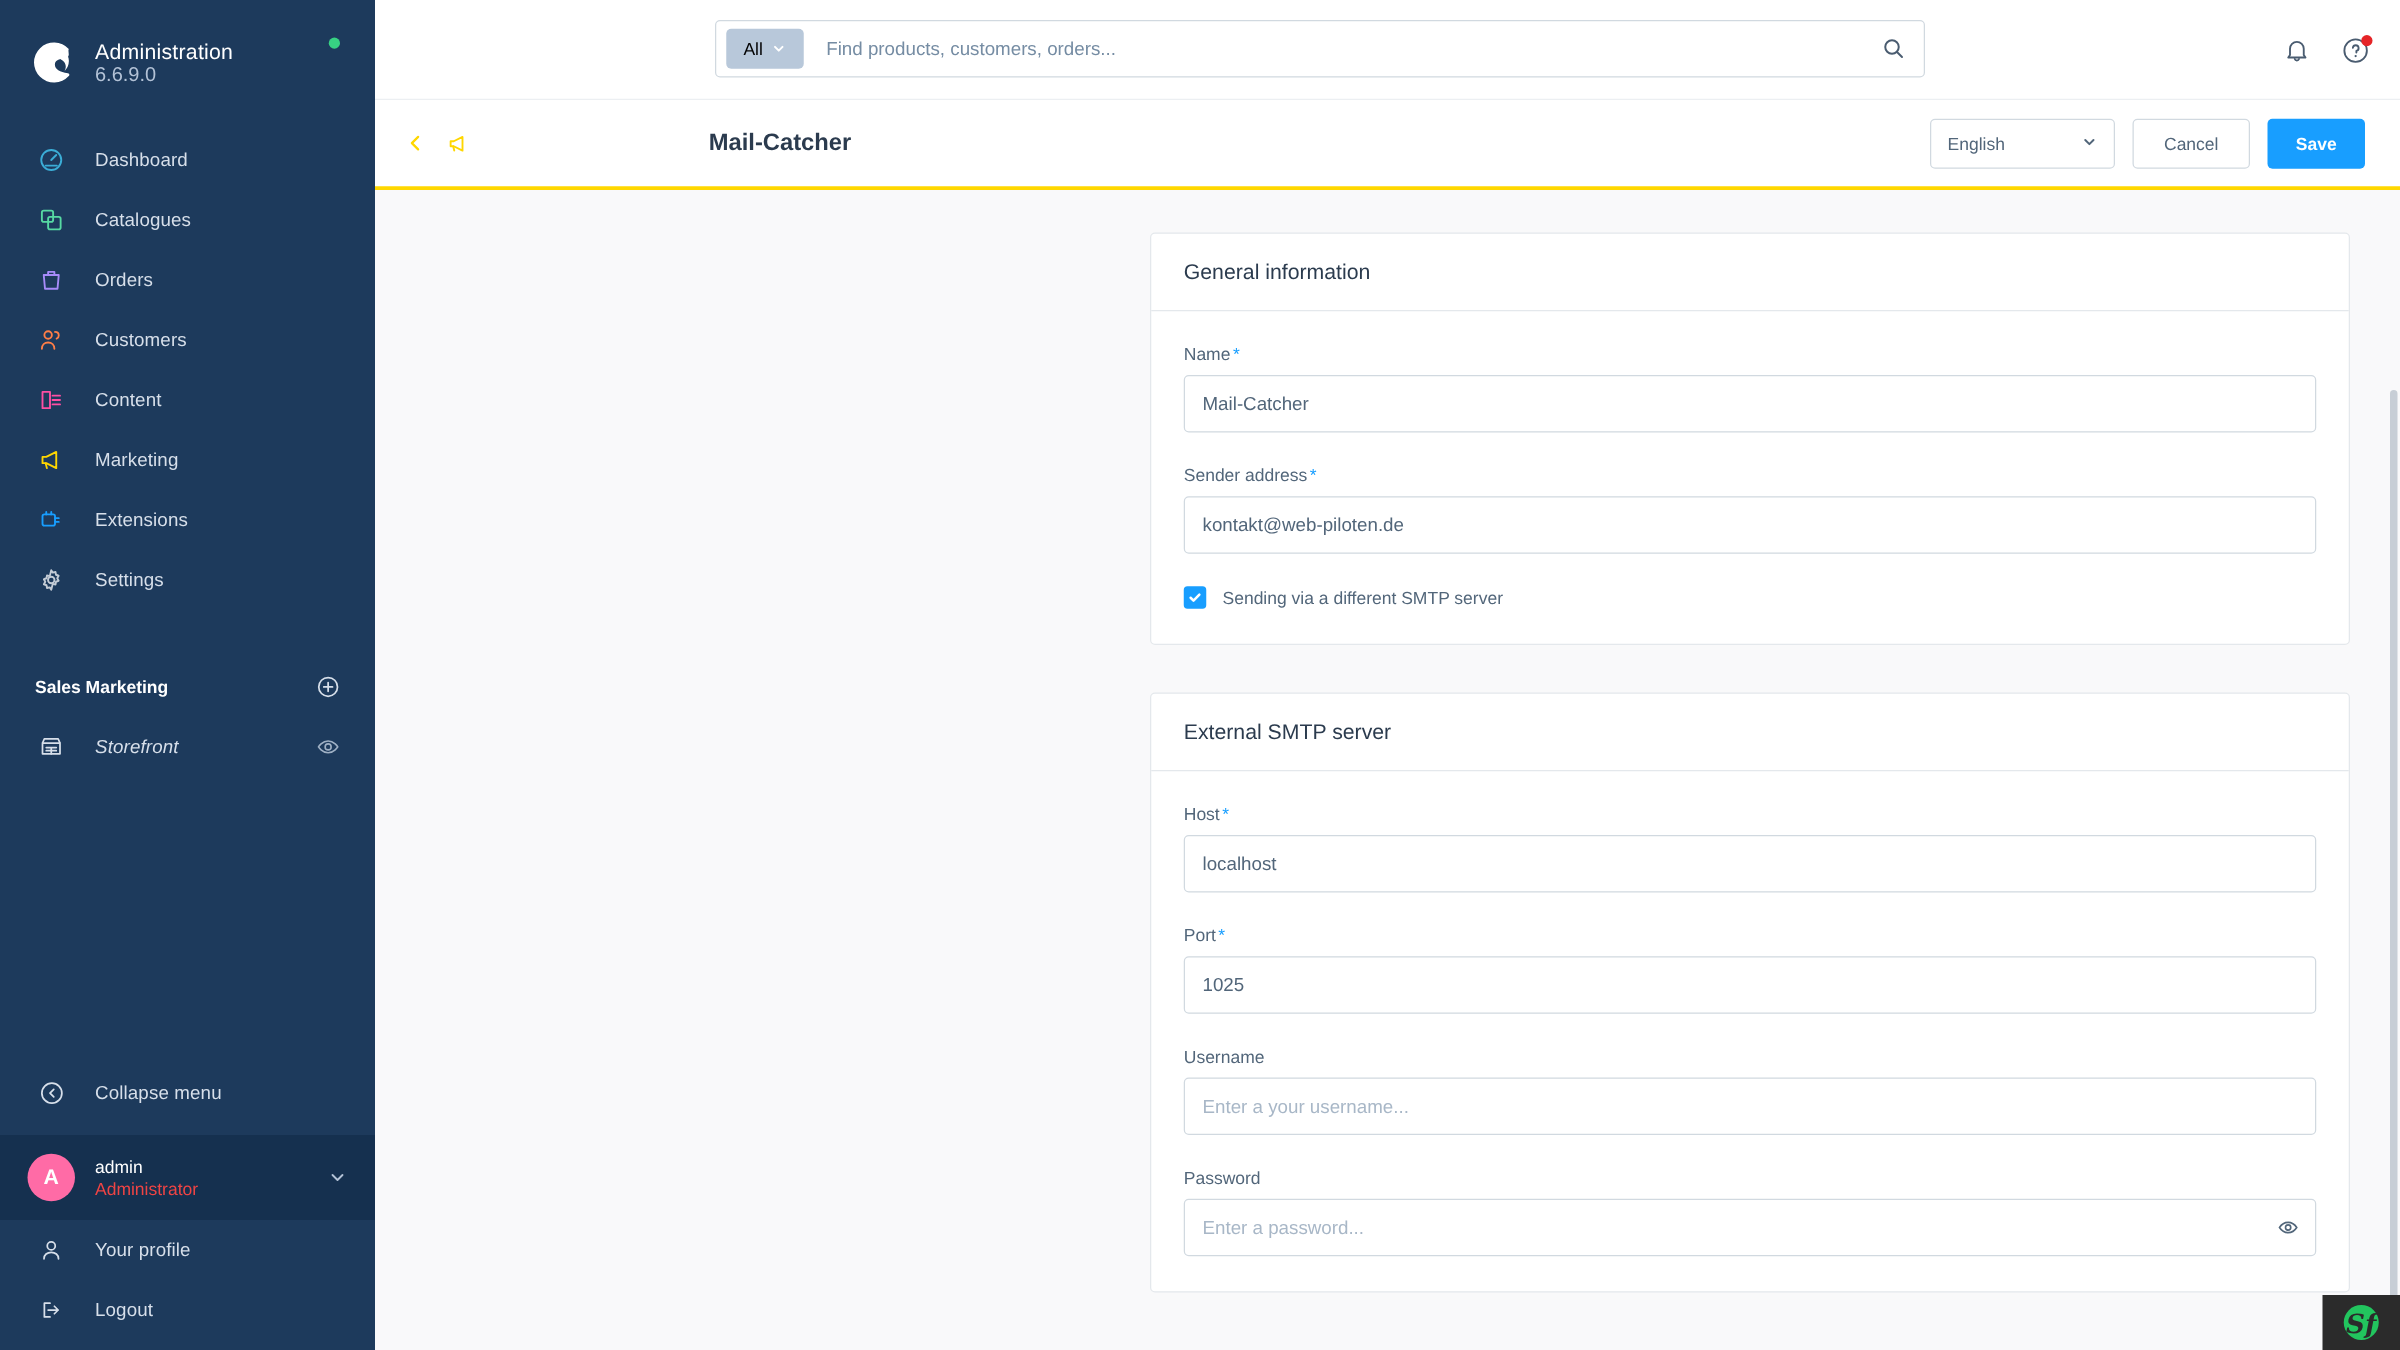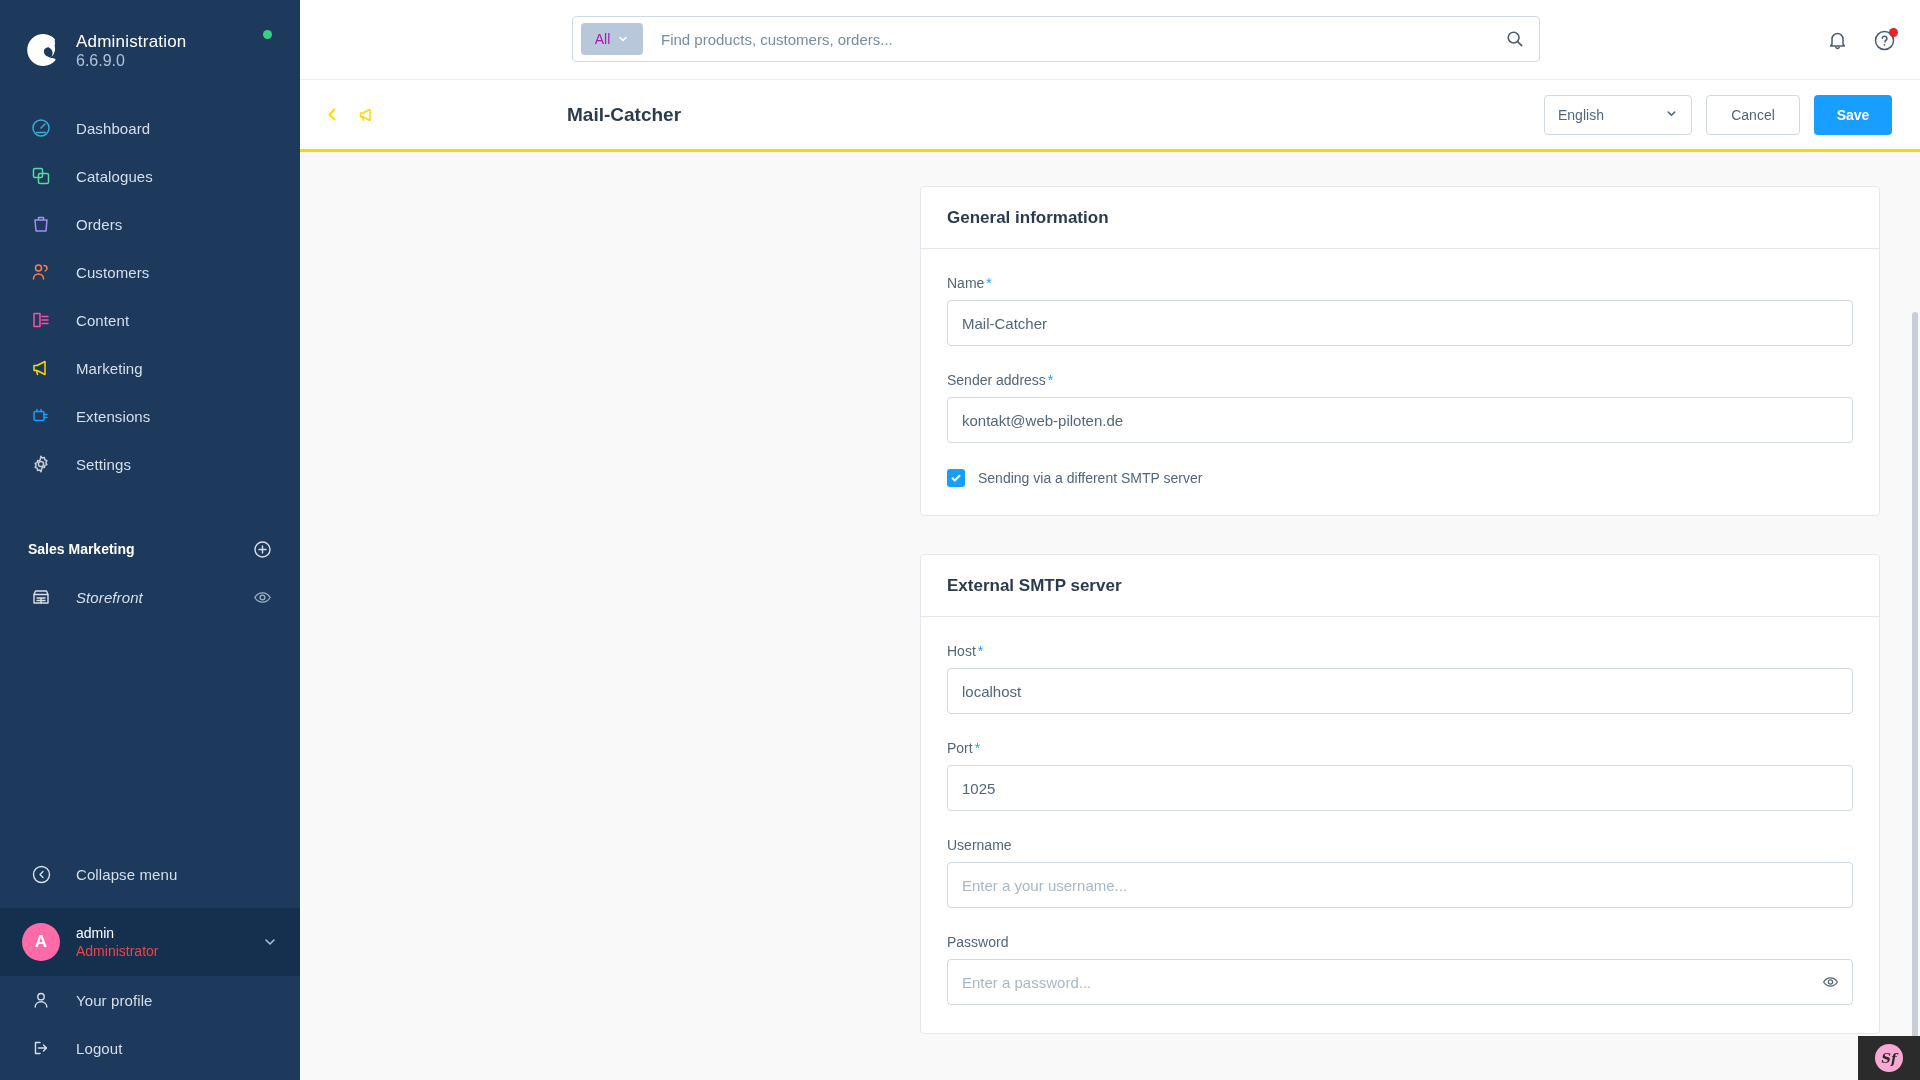--- a/index.html
+++ b/index.html
@@ -127,7 +127,7 @@
   }
   .search-type {
     height: 32px; min-width: 62px;
-    background: #b8c8da; color: #a21caf;
+    background: #b8c8da; color: #000000;
     border-radius: 4px;
     display: flex; align-items: center; justify-content: center;
     font-size: 14px; cursor: pointer; padding: 0 10px;

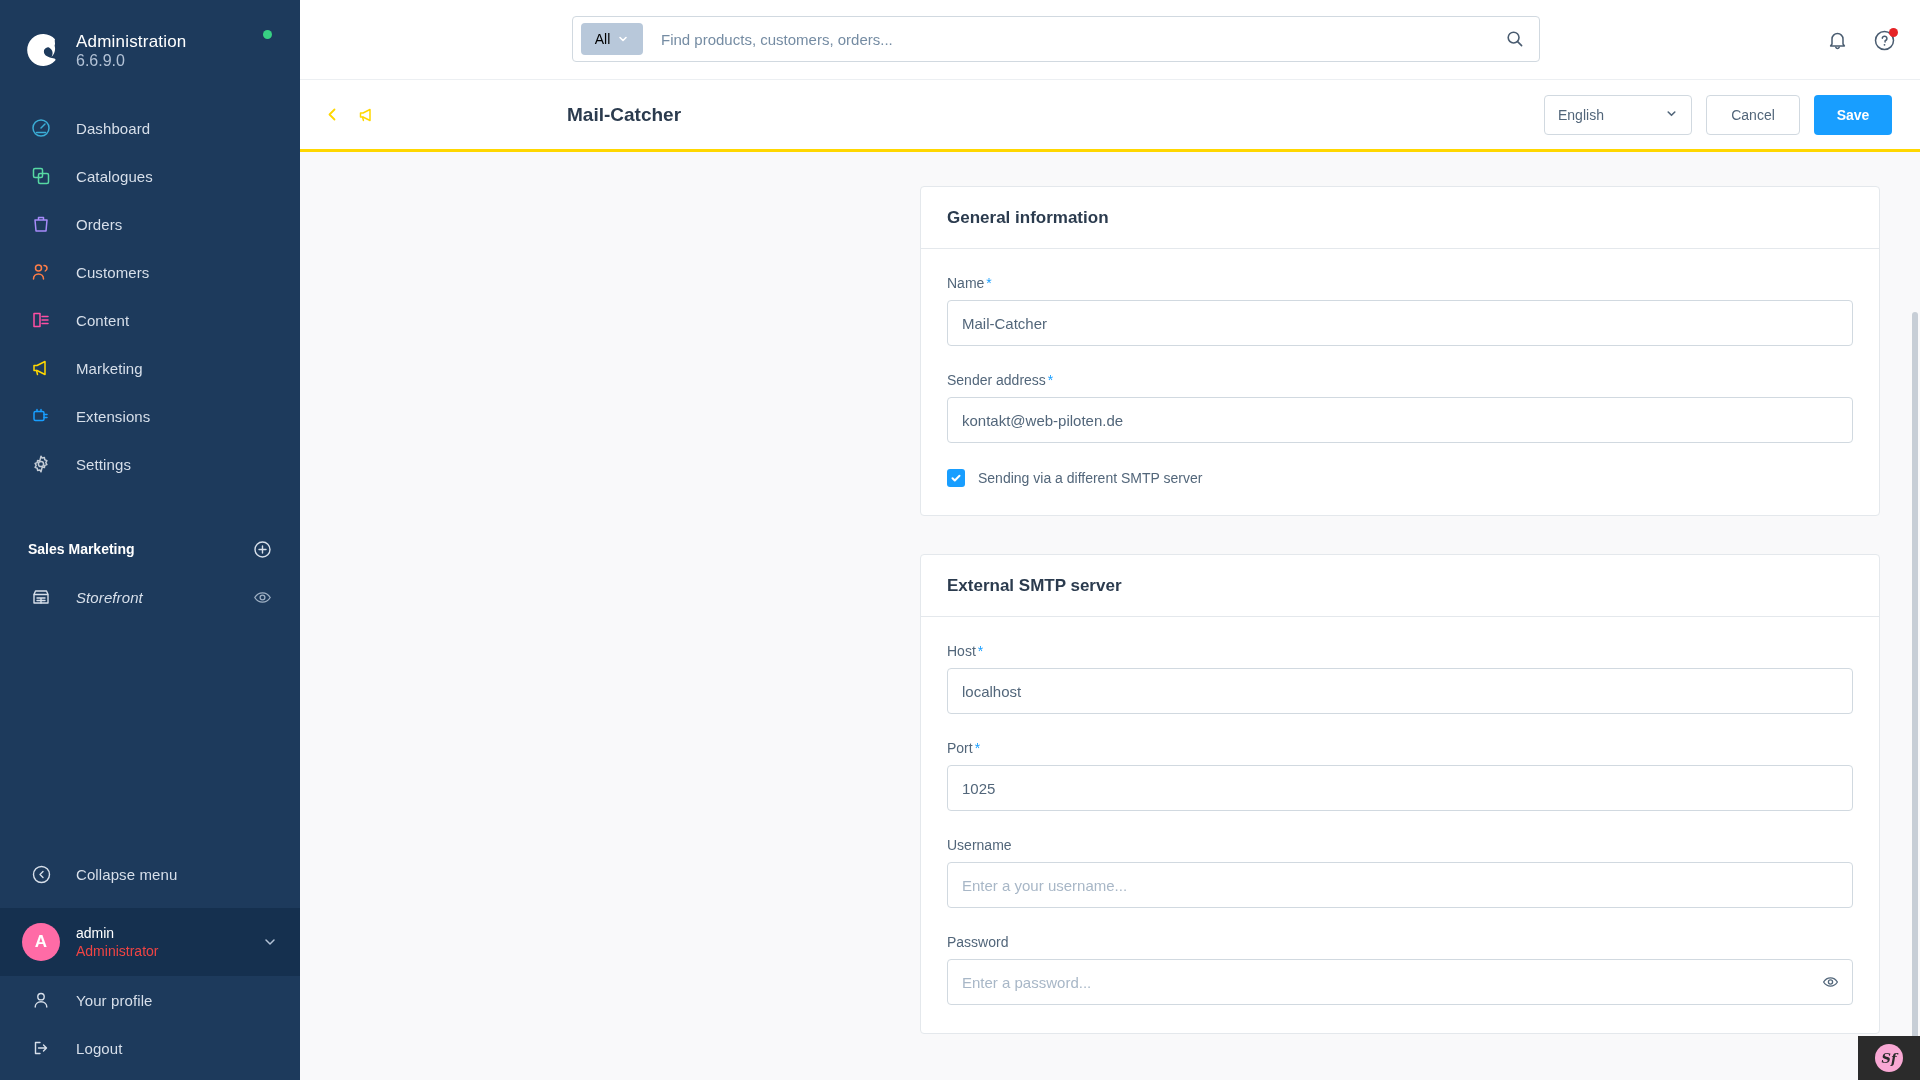--- a/index.html
+++ b/index.html
@@ -212,7 +212,7 @@
     padding: 0 26px;
     border-bottom: 1px solid #e4e8ec;
   }
-  .card-title { font-size: 17px; font-weight: bold; color: #2b3b4e; }
+  .card-title { font-size: 17px; font-weight: normal; color: #2b3b4e; }
   .card-body { padding: 26px 26px 28px 26px; }
 
   .field { margin-bottom: 26px; }

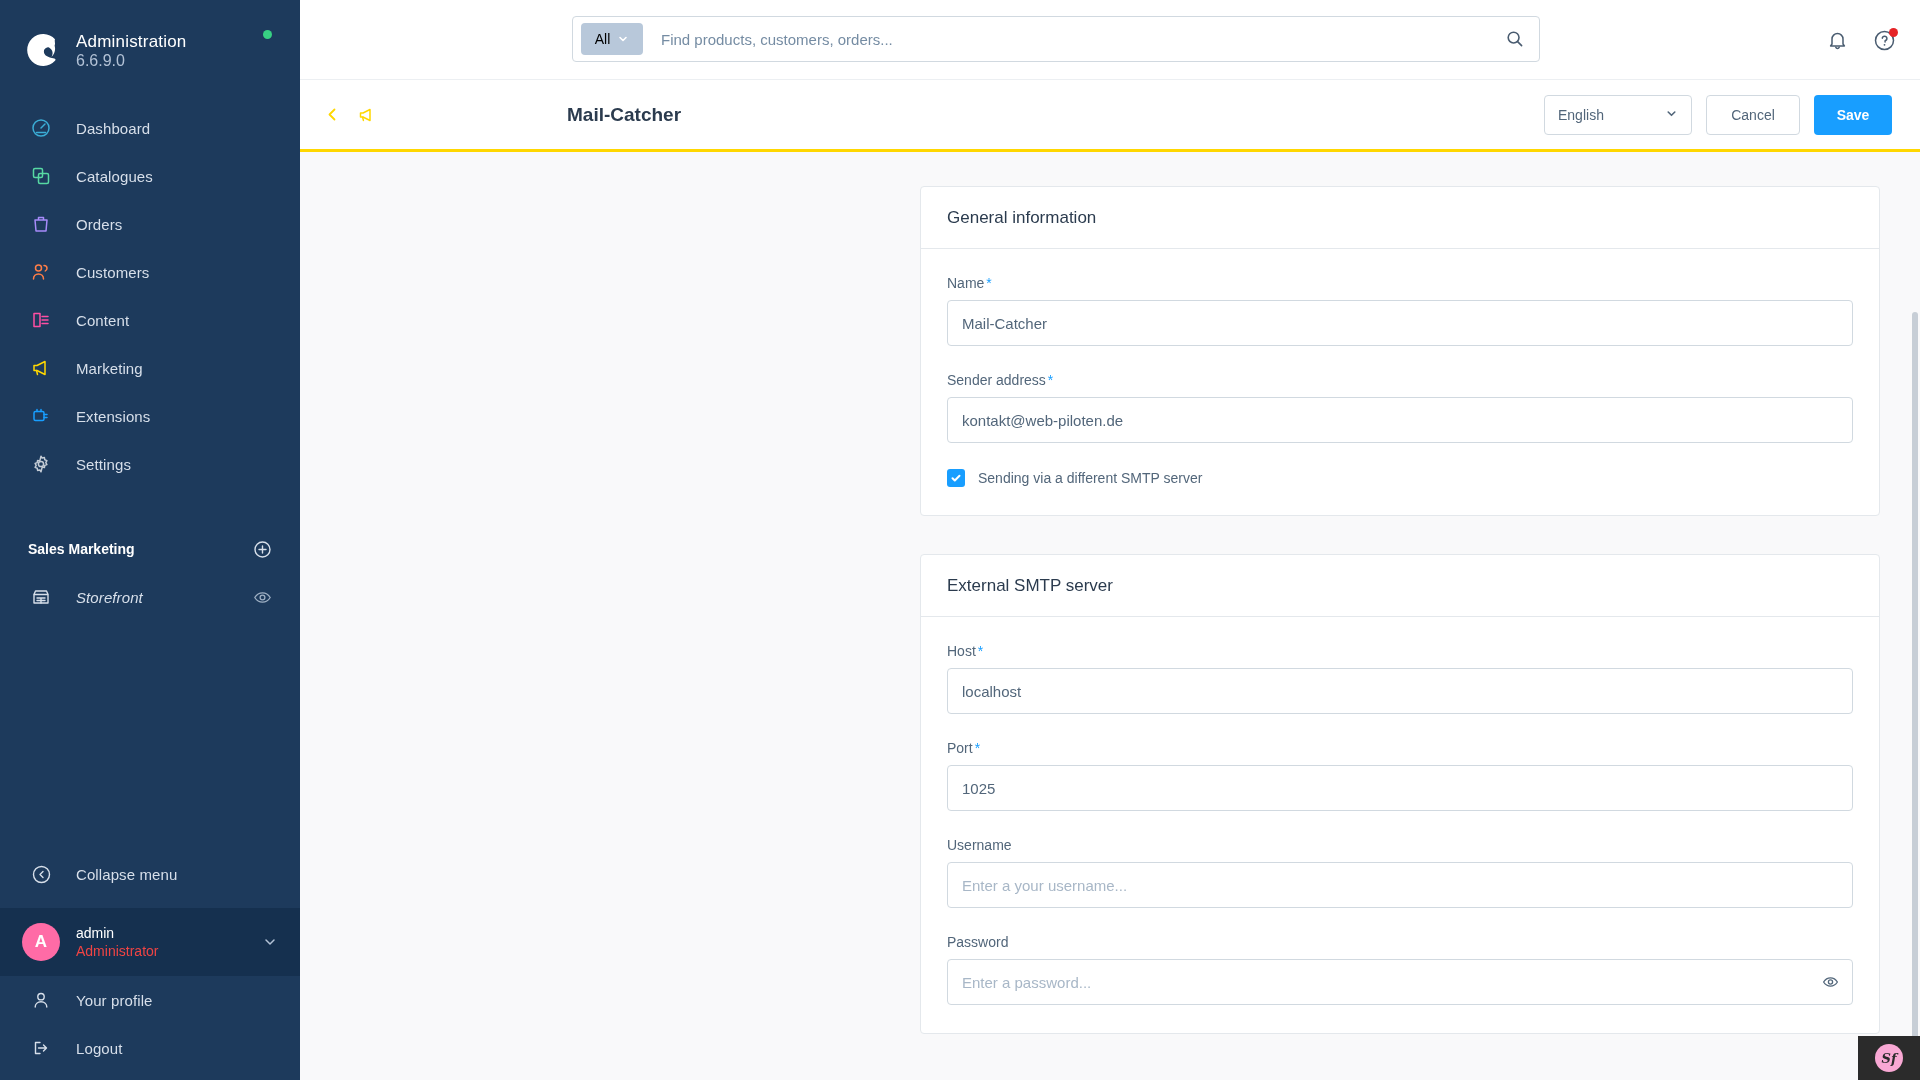--- a/index.html
+++ b/index.html
@@ -264,10 +264,10 @@
   }
   .sf-circle {
     width: 28px; height: 28px; border-radius: 50%;
-    background: #f9a8d4; color: #2b2b2b;
+    background: #22c55e; color: #2b2b2b;
     display: flex; align-items: center; justify-content: center;
     font-family: "DejaVu Serif", serif;
-    font-style: italic; font-weight: bold; font-size: 13px;
+    font-style: italic; font-weight: bold; font-size: 21px;
   }
 </style>
 </head>

